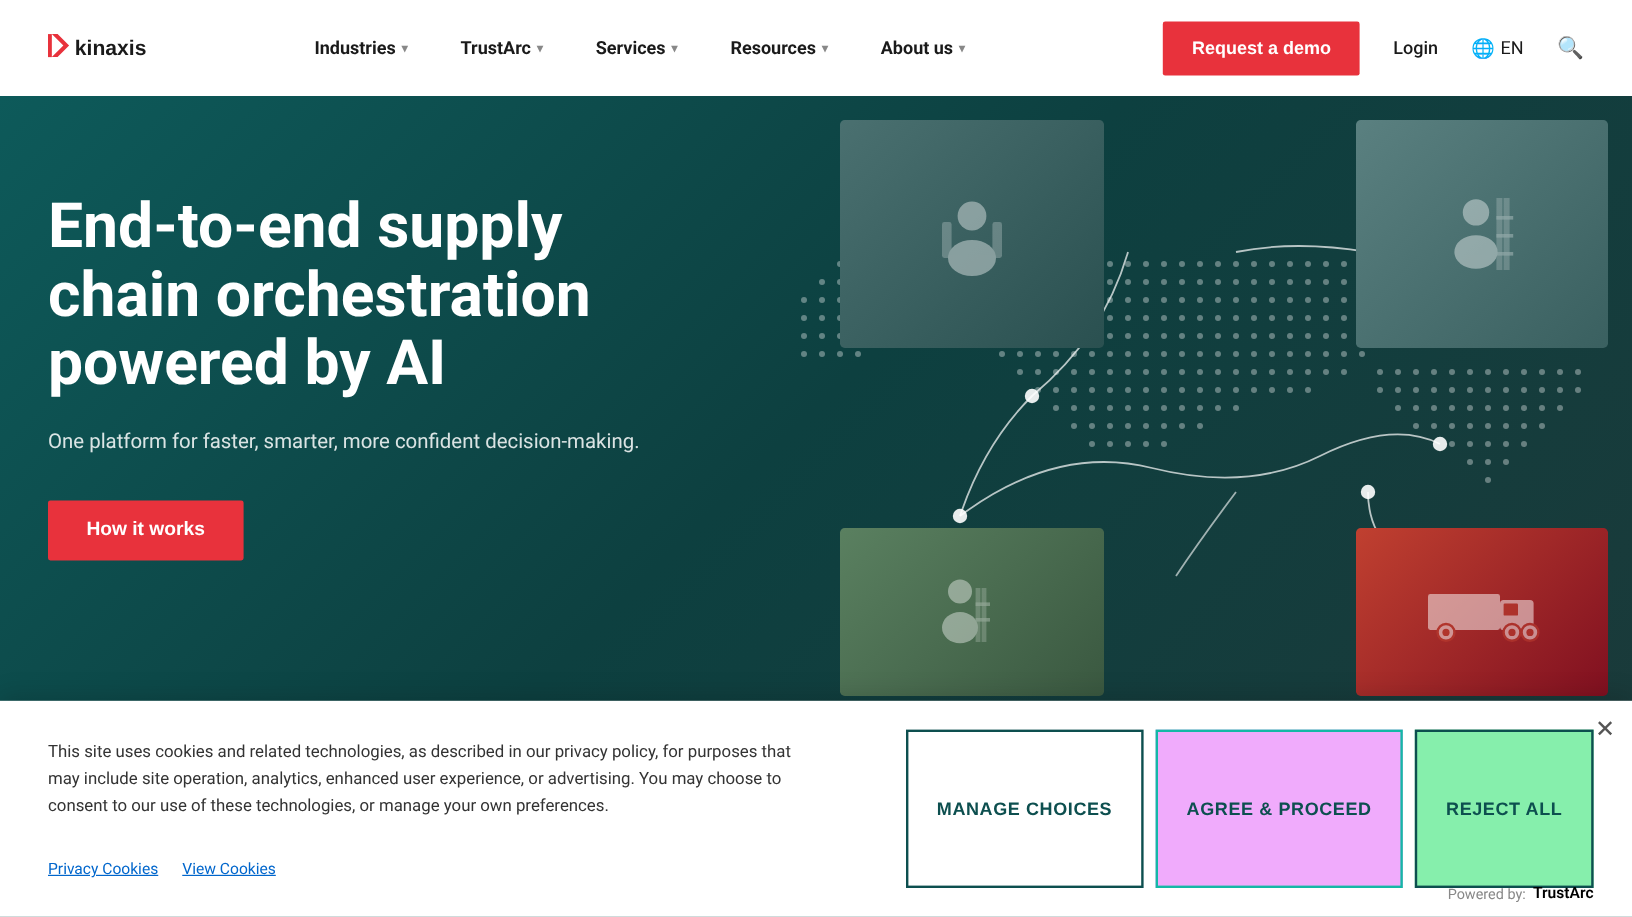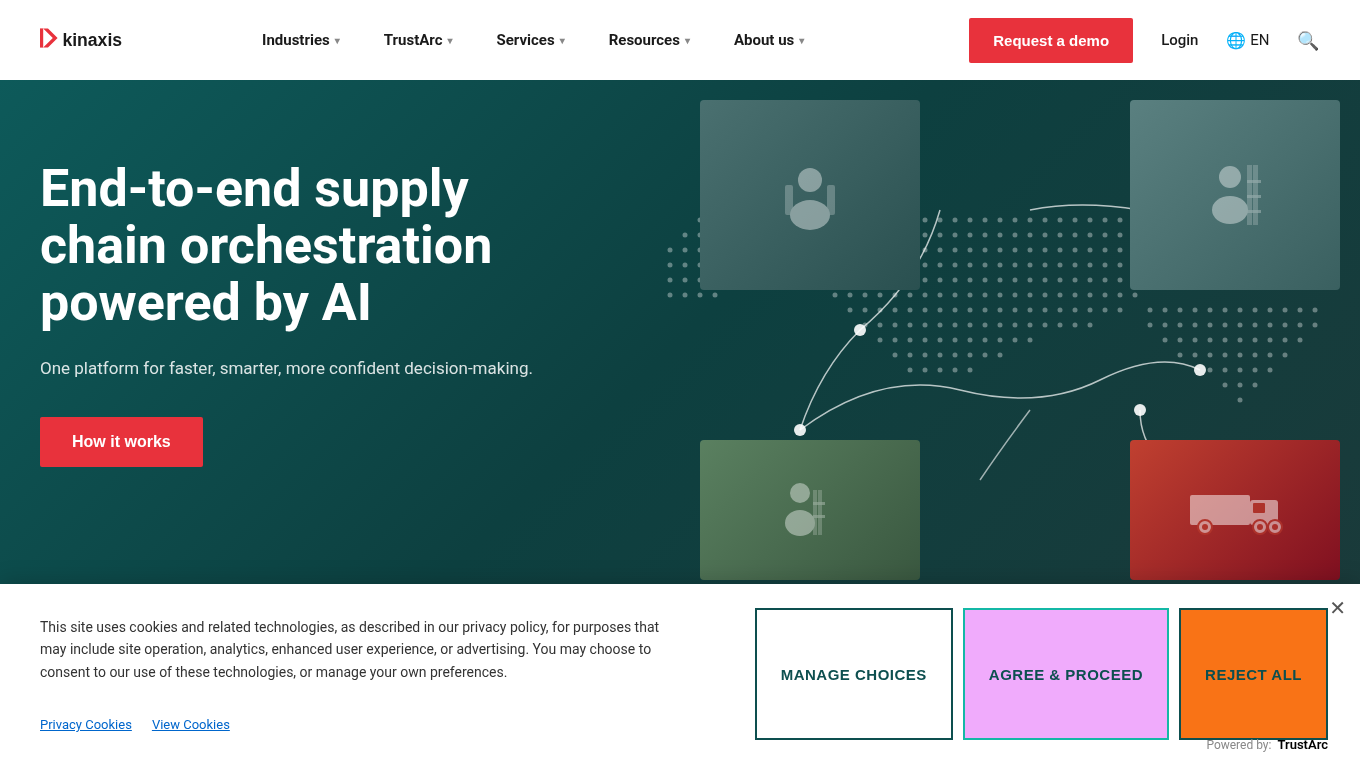--- a/index.html
+++ b/index.html
@@ -217,7 +217,7 @@
     }
     .cookie-btn-reject {
       border: 2px solid #0d4f4f;
-      background: #f97316;
+      background: #86efac;
       color: #0d4f4f;
     }
     .cookie-close {

